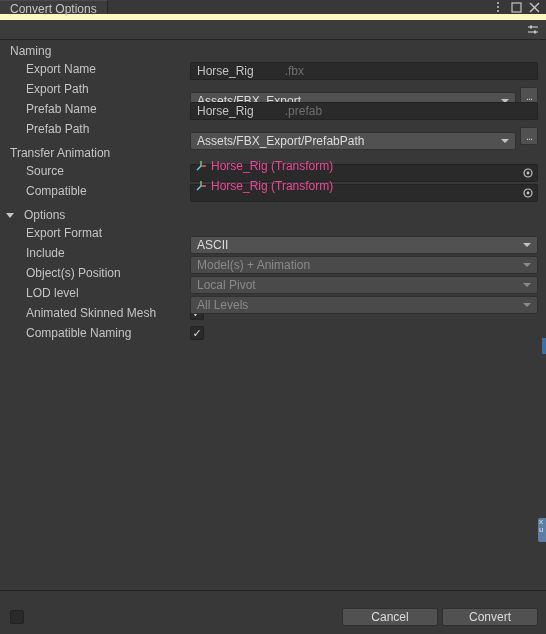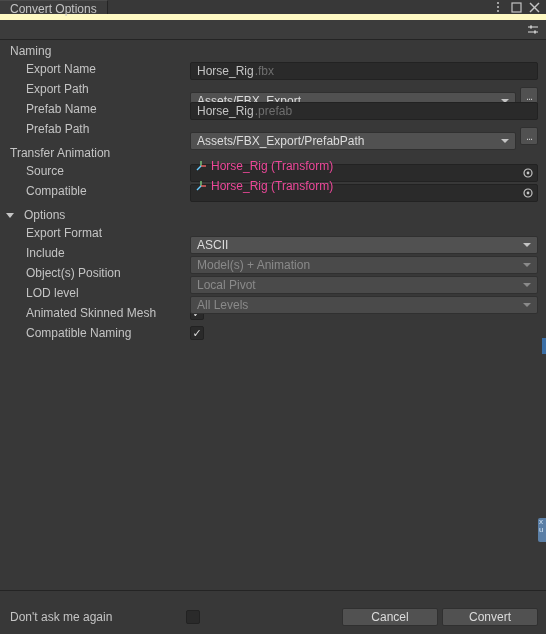--- a/index.html
+++ b/index.html
@@ -99,6 +99,7 @@
     display: flex;
     align-items: center;
     position: relative;
+    gap: 30px;
   }
   .text-input .suffix {
     color: #6f6f6f;

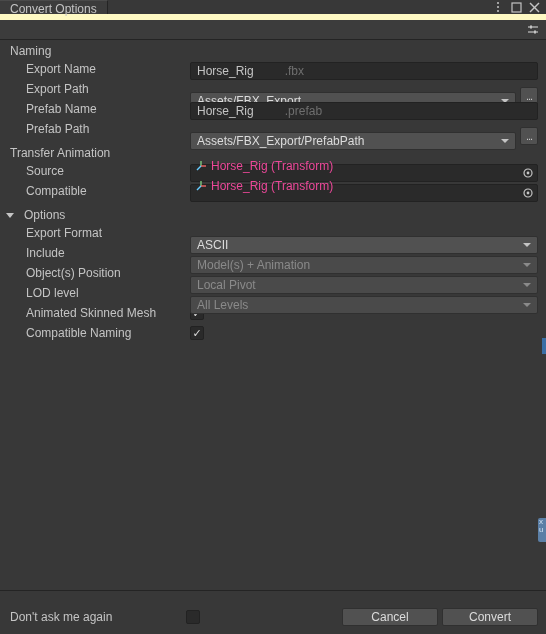--- a/index.html
+++ b/index.html
@@ -449,7 +449,6 @@
 
 <div class="footer">
   <div class="footer-inner">
-    <div class="label">Don't ask me again</div>
     <div class="checkbox"></div>
     <div class="spacer"></div>
     <div class="btn">

